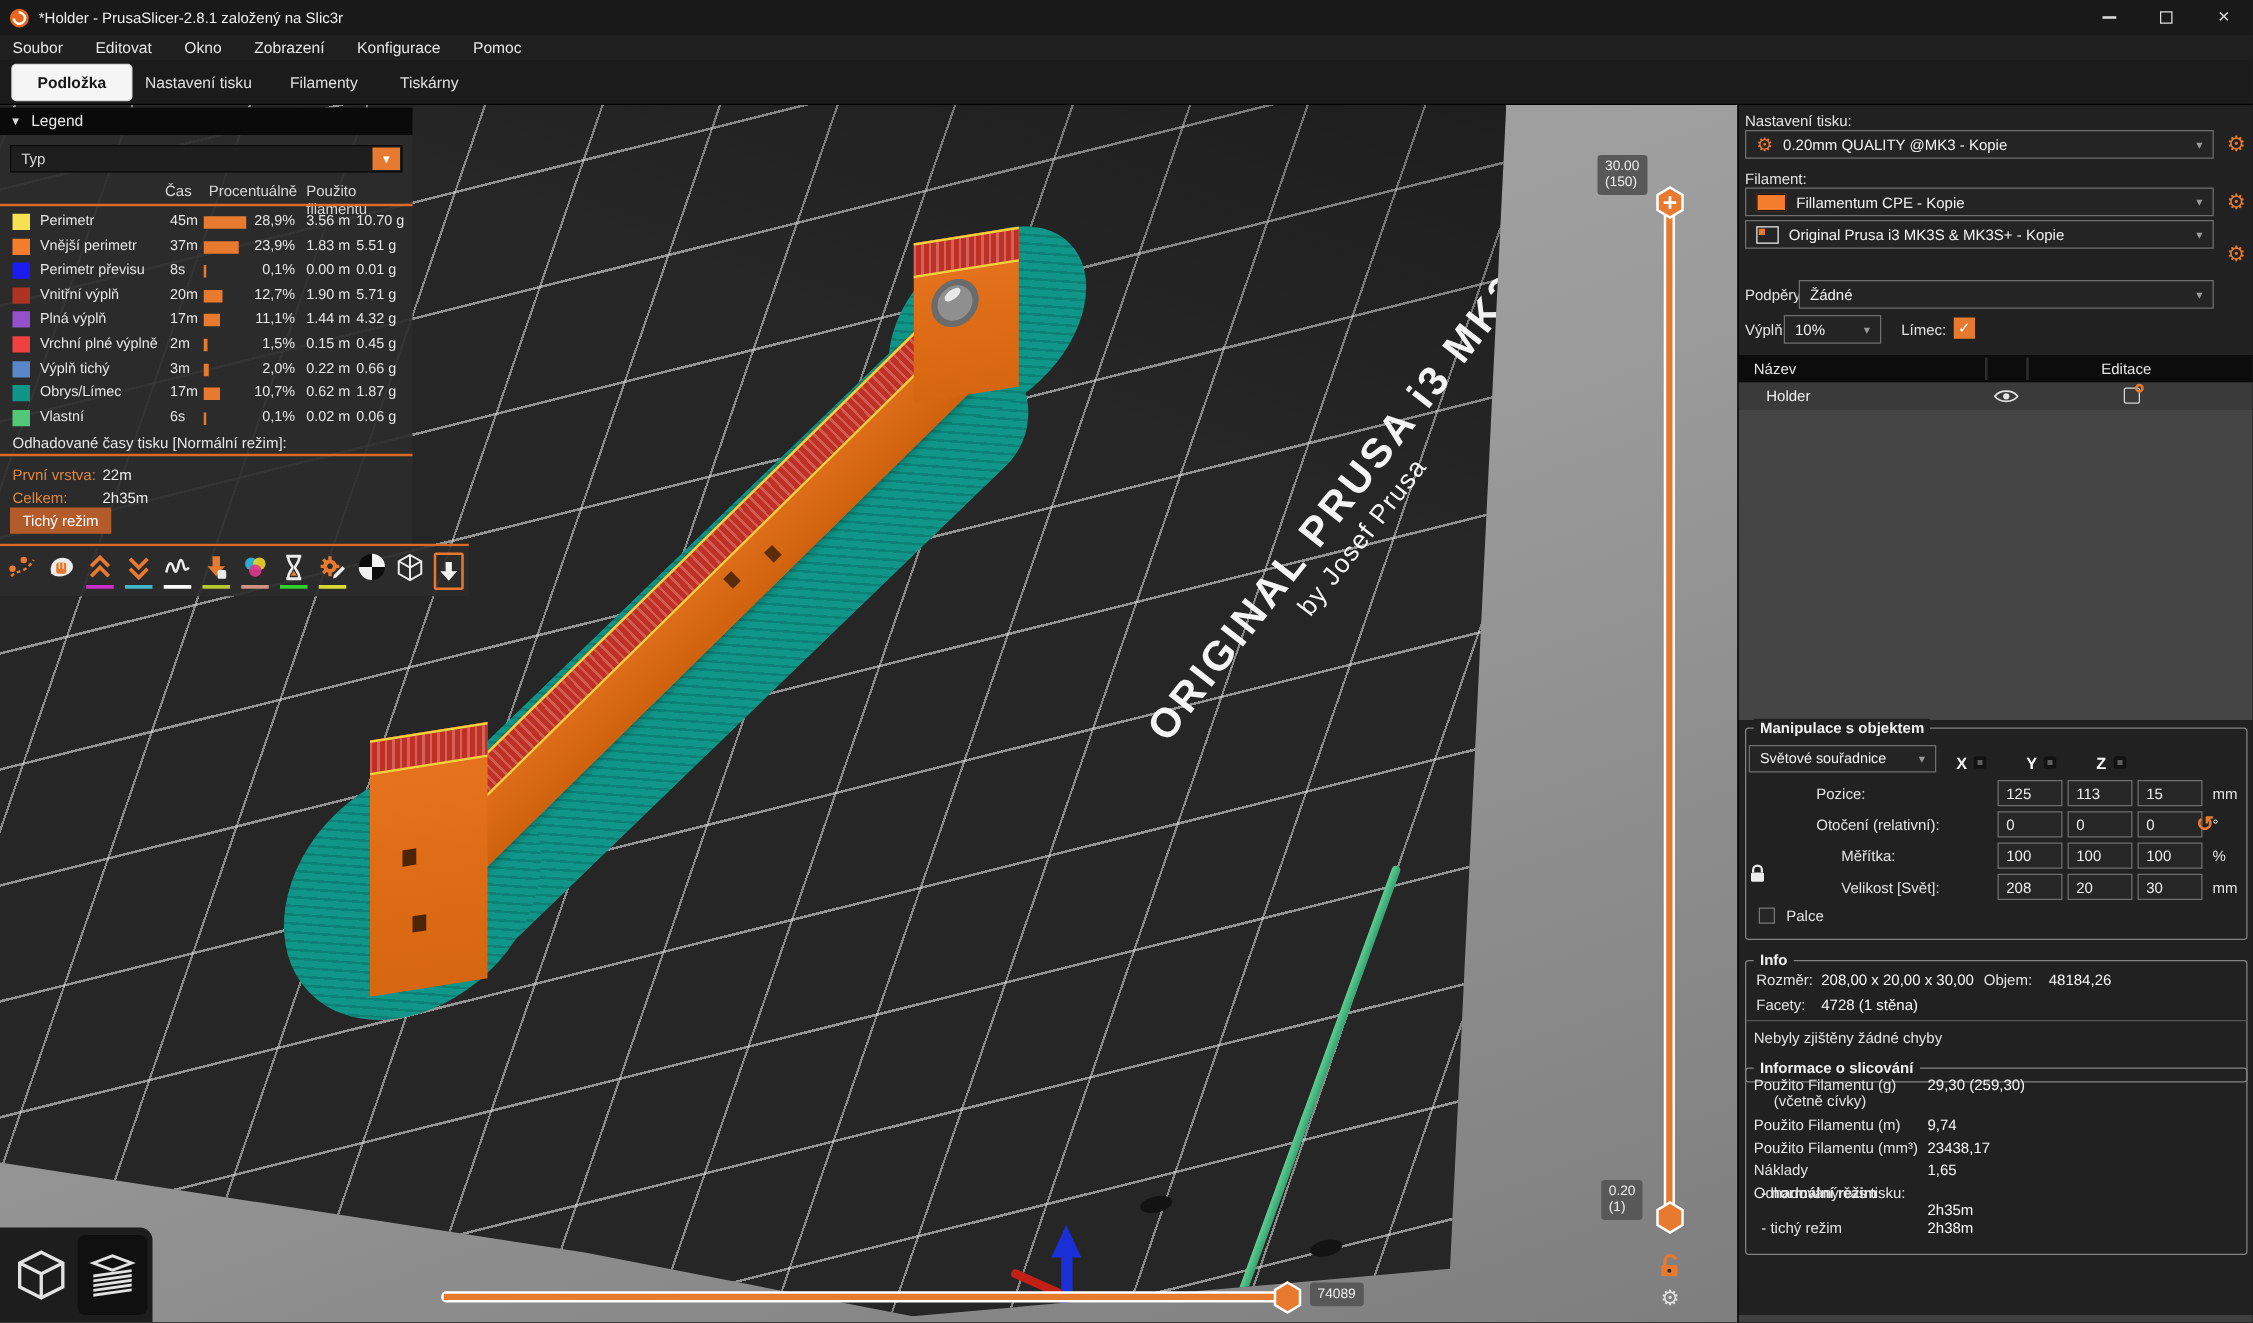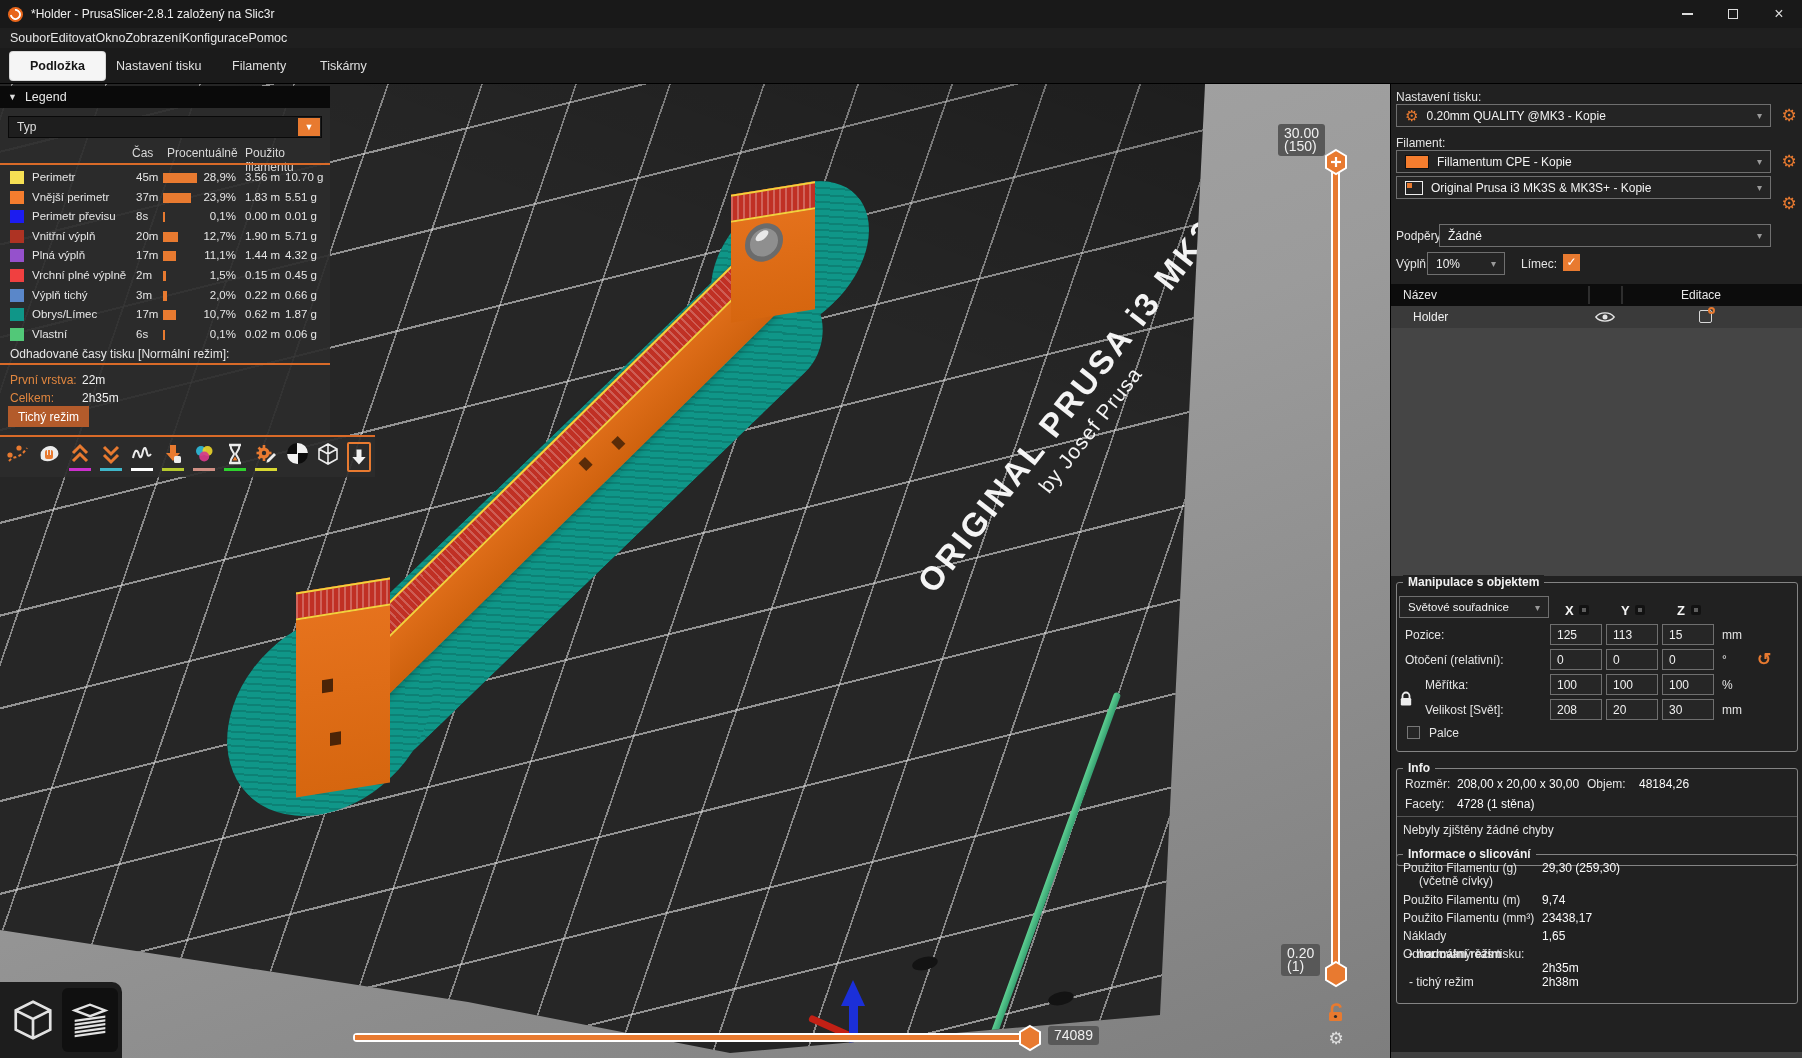--- a/index.html
+++ b/index.html
@@ -15,7 +15,7 @@
   .winbtn .mini{width:11px;height:2px;background:#ddd;}
   .winbtn .maxi{width:10px;height:10px;border:1.4px solid #ddd;}
   .winbtn.close{font-size:16px;line-height:1;}
-  #menubar{position:absolute;left:0;top:28px;width:1802px;height:20px;background:#1f1f1f;display:flex;align-items:center;padding-left:10px;}
+  #menubar{position:absolute;left:0;top:28px;width:1802px;height:20px;background:#1f1f1f;display:flex;align-items:center;gap:26px;padding-left:10px;}
   .menu-item{font-size:12.5px;color:#e6e6e6;cursor:default;}
   #tabbar{position:absolute;left:0;top:48px;width:1802px;height:36px;background:#1b1b1b;border-bottom:1px solid #000;}
   .tab{position:absolute;top:4px;height:28px;line-height:28px;padding:0 20px;color:#e0e0e0;font-size:12.5px;border-radius:3px;}

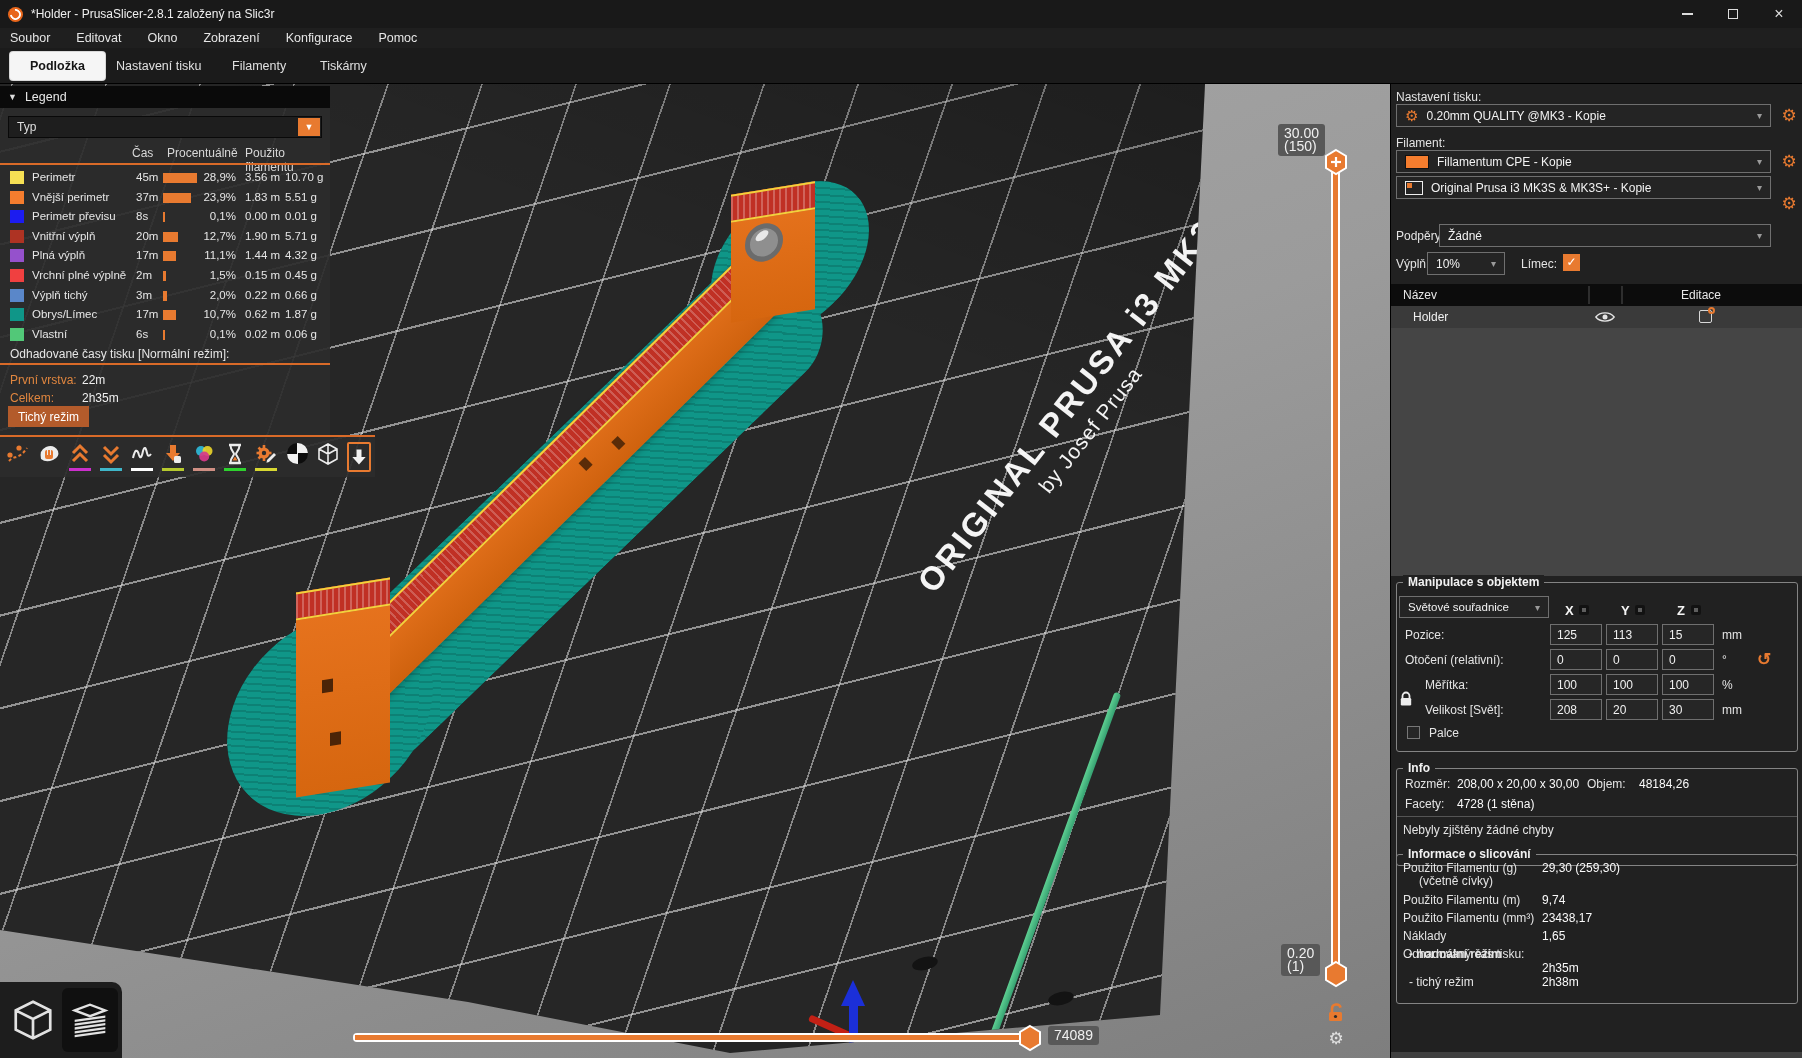--- a/index.html
+++ b/index.html
@@ -93,7 +93,7 @@
   .hexhandle{position:absolute;width:26px;height:28px;}
   #vhandle-top{left:1323px;top:64px;}
   #vhandle-bot{left:1323px;top:876px;}
-  .tooltip{position:absolute;background:#585858;color:#f0f0f0;font-size:14px;padding:3px 6px;border-radius:3px;line-height:13px;}
+  .tooltip{position:absolute;background:#585858;color:#f0f0f0;font-size:11px;padding:3px 6px;border-radius:3px;line-height:13px;}
   #tt-top{left:1278px;top:40px;}
   #tt-bot{left:1281px;top:860px;}
   #slider-lock{position:absolute;left:1325px;top:918px;width:22px;height:22px;}

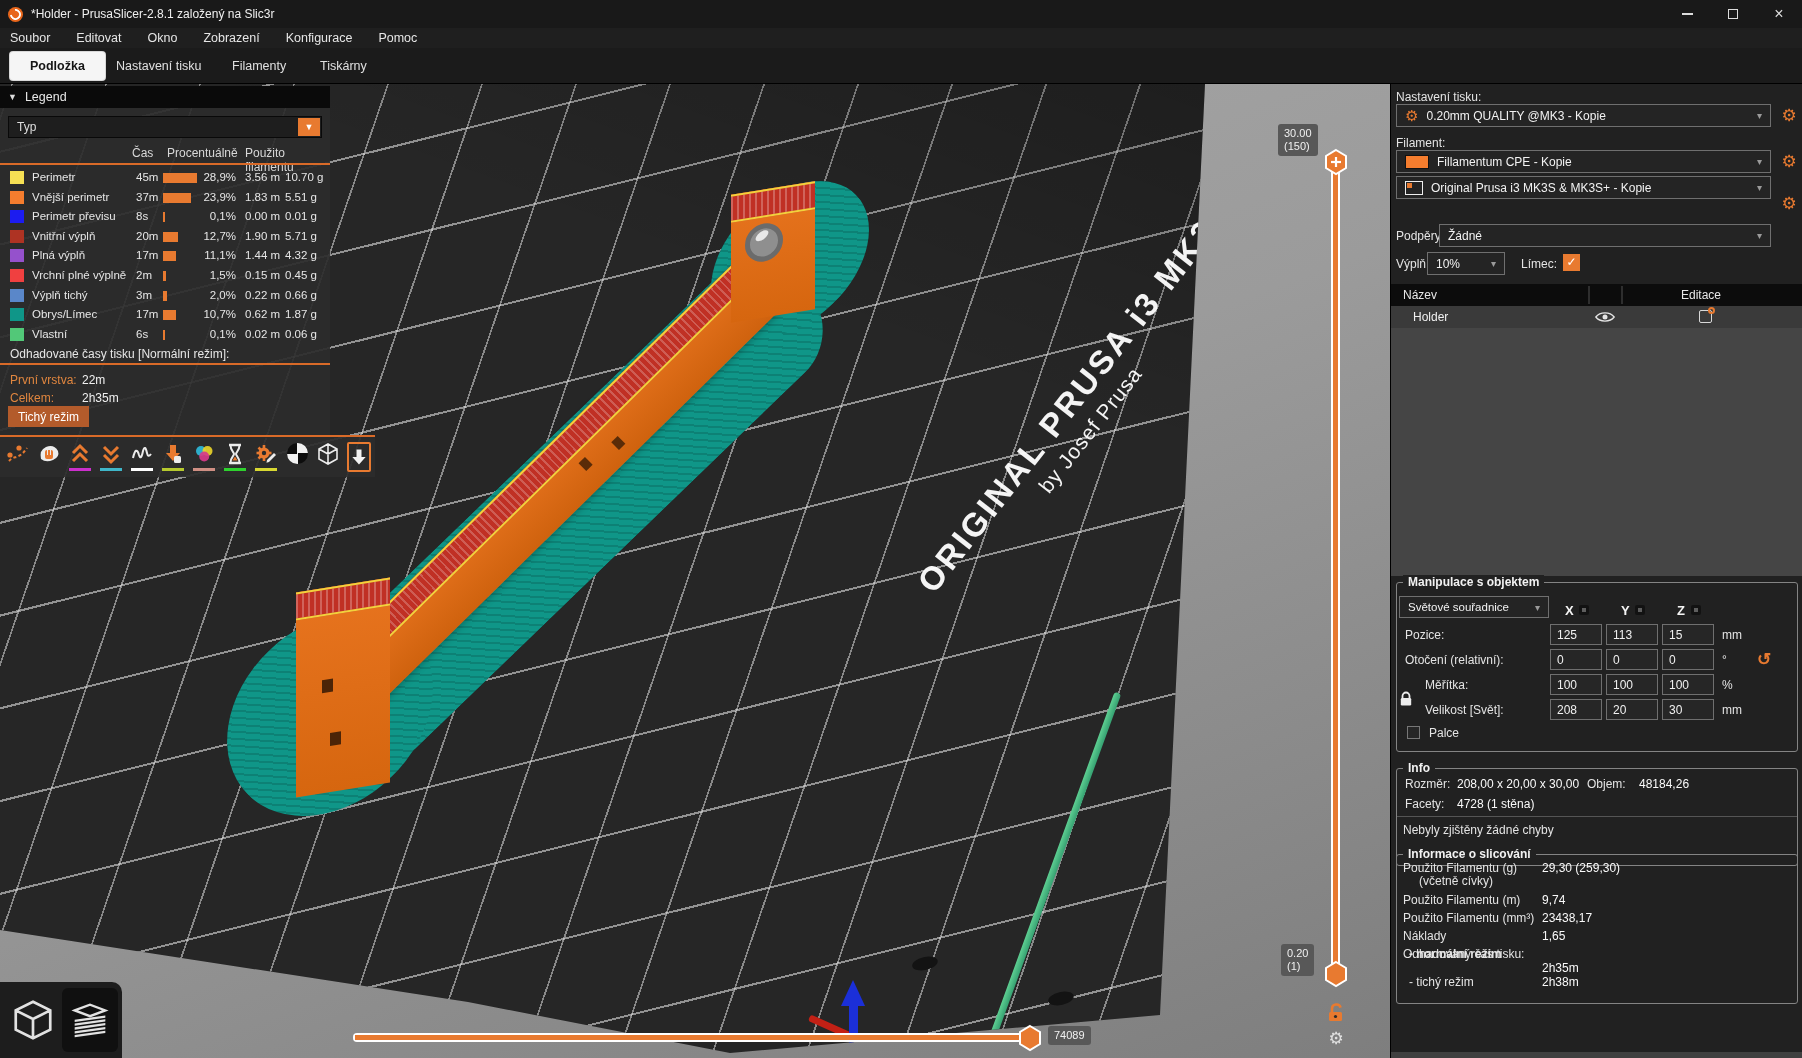--- a/index.html
+++ b/index.html
@@ -125,7 +125,7 @@
   
   .group{position:absolute;left:5px;width:402px;border:1px solid #848484;border-radius:3px;}
   .group>.gtitle{position:absolute;top:-8px;left:6px;background:#212121;padding:0 5px;font-weight:bold;font-size:12px;color:#f2f2f2;}
-  .mrow{position:relative;height:25px;}
+  .mrow{position:relative;height:25px;margin-left:48px;}
   .mrow .mlabel{position:absolute;left:8px;top:5px;font-size:12px;color:#e4e4e4;}
   .mrow input{position:absolute;top:1px;width:52px;height:21px;background:#262626;border:1px solid #6f6f6f;color:#f0f0f0;font-size:12px;padding-left:6px;font-family:"Liberation Sans",sans-serif;}
   .mrow .fx{left:153px;} .mrow .fy{left:209px;} .mrow .fz{left:265px;}

